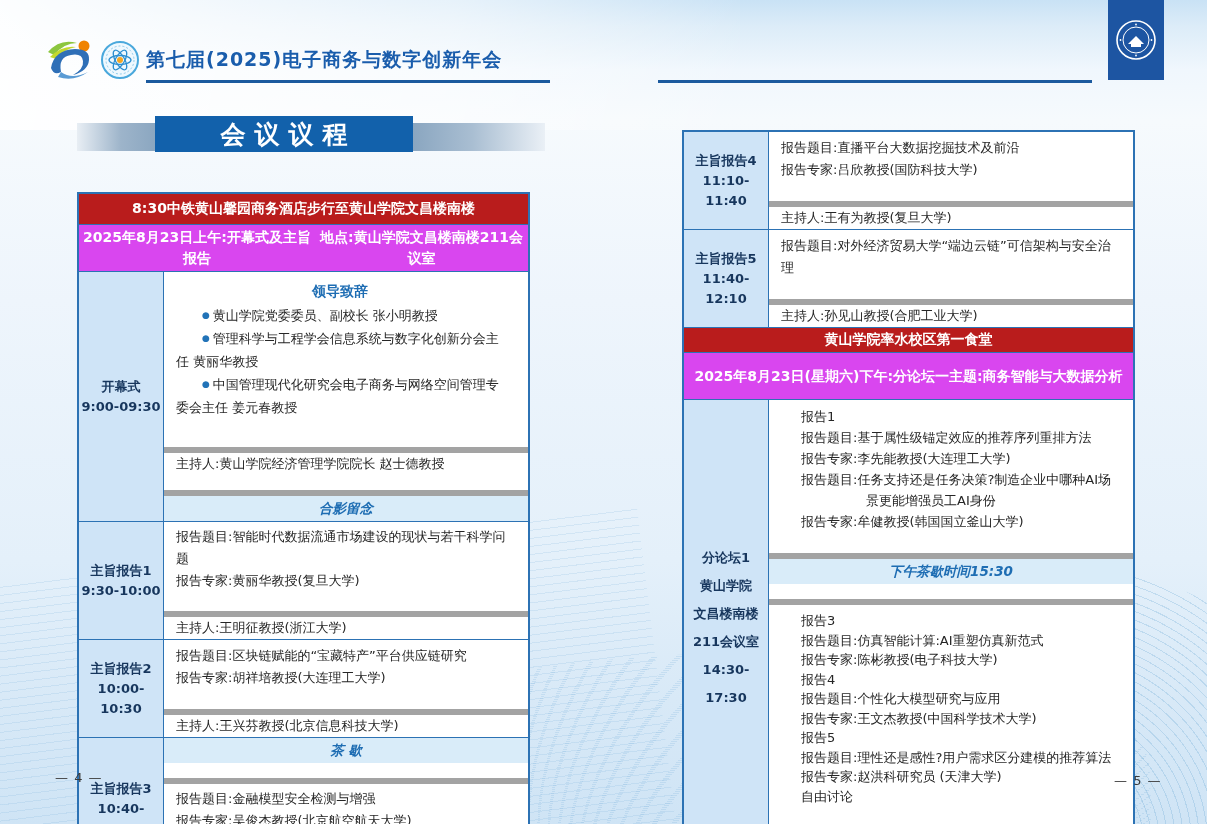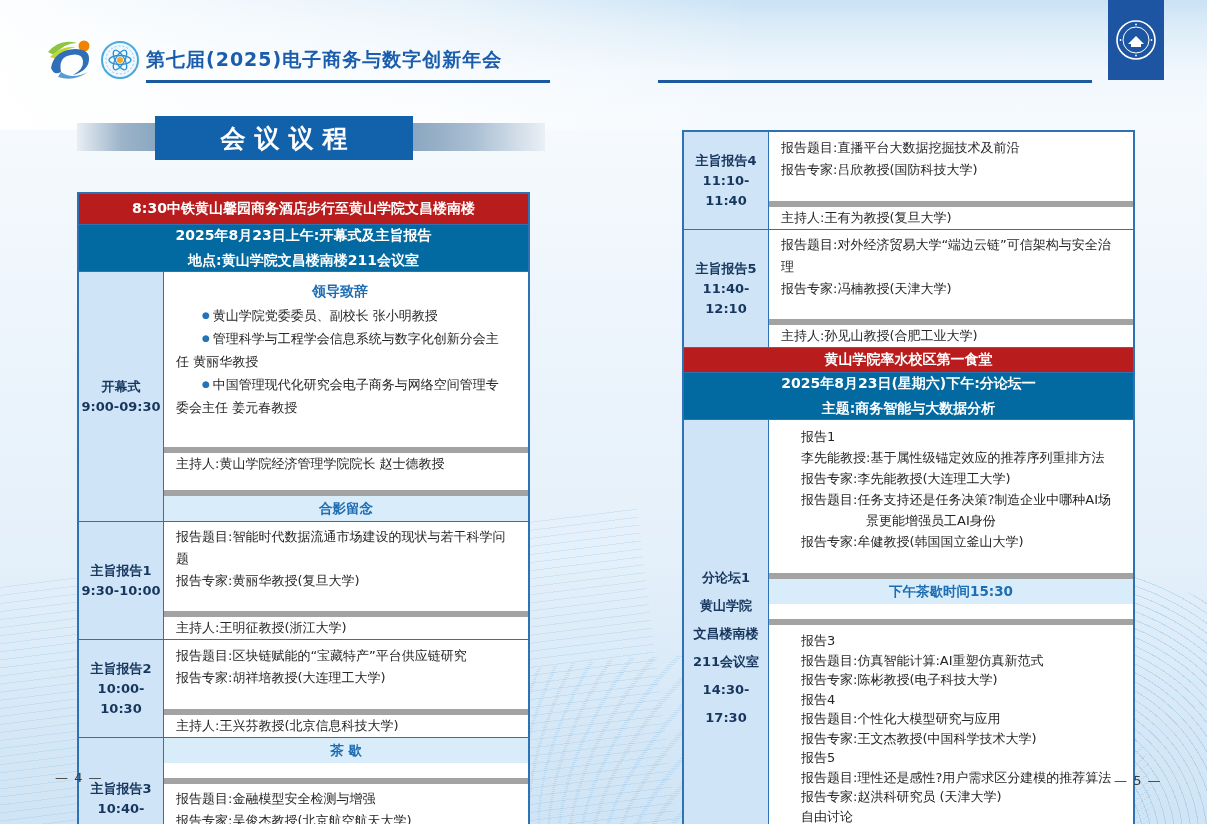--- a/index.html
+++ b/index.html
@@ -37,7 +37,7 @@
   .banner-flank{position:absolute;top:7px;height:28px;}
   .flank-l{left:0;width:80px;background:linear-gradient(90deg,#e8eef4 0%,#9db4ca 55%,#8aa6c0 100%);}
   .flank-r{left:336px;width:132px;background:linear-gradient(90deg,#8aa6c0 0%,#a9bed2 45%,#eaf0f6 100%);}
-  .banner-core{position:absolute;left:78px;top:0;width:258px;height:44px;background:#1261ab;color:#fff;
+  .banner-core{position:absolute;left:78px;top:0;width:258px;height:36px;background:#1261ab;color:#fff;
     display:flex;align-items:center;justify-content:center;font-size:25px;font-weight:bold;letter-spacing:9px;padding-left:9px;box-sizing:border-box;}
 
   

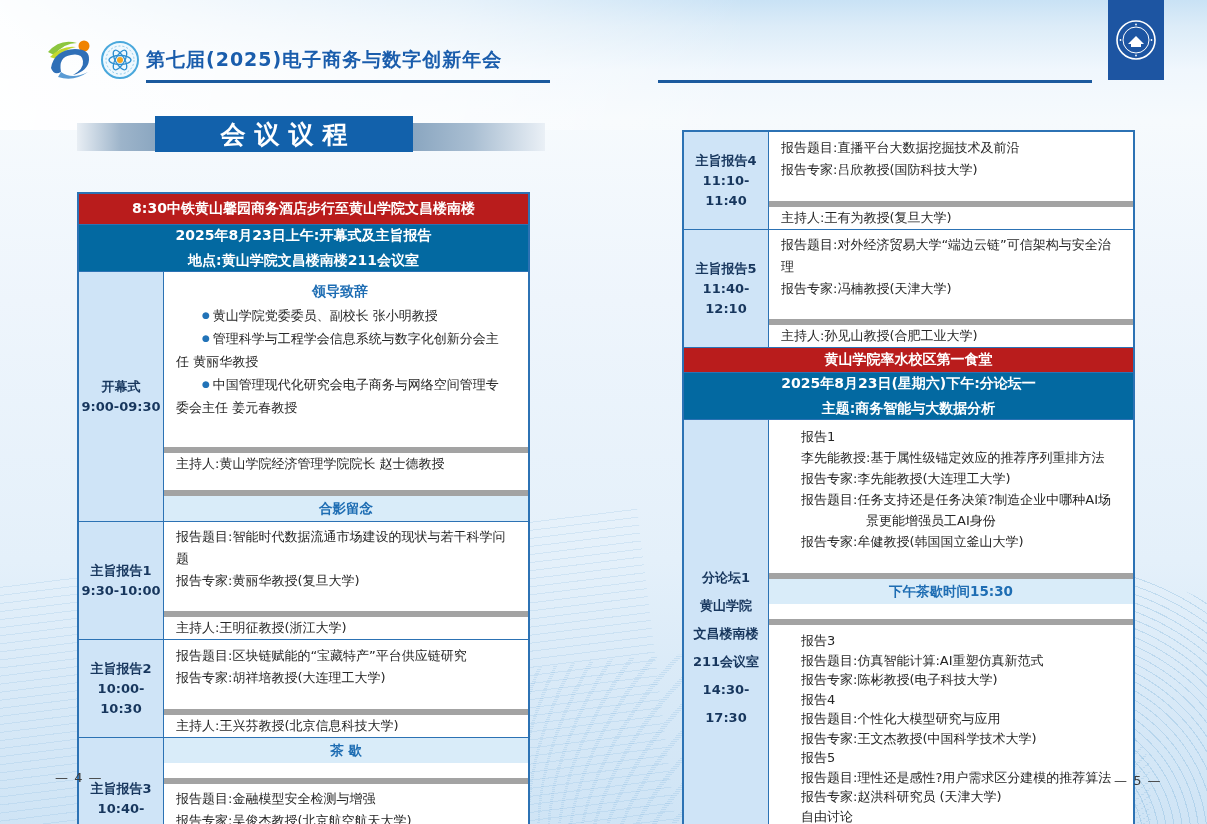--- a/index.html
+++ b/index.html
@@ -47,8 +47,8 @@
   .agenda > * + *{border-top:1px solid #2c72b4;}
   .row-dark{background:#b91c1c;color:#fff;font-weight:bold;font-size:14px;min-height:30px;
     display:flex;align-items:center;justify-content:center;text-align:center;}
-  .row-teal{background:#0369a1;color:#fff;font-weight:bold;font-size:14px;min-height:46px;line-height:21px;
-    display:flex;flex-direction:column;align-items:center;justify-content:space-between;text-align:center;}
+  .row-teal{background:#d946ef;color:#fff;font-weight:bold;font-size:14px;min-height:46px;line-height:21px;
+    display:flex;flex-direction:row;align-items:center;justify-content:center;text-align:center;}
   .row-lunch{min-height:24px;}
   .group{display:flex;align-items:stretch;}
   .gl{width:84px;flex:0 0 84px;background:#cfe4f7;color:#17365d;font-weight:bold;font-size:13px;line-height:20px;

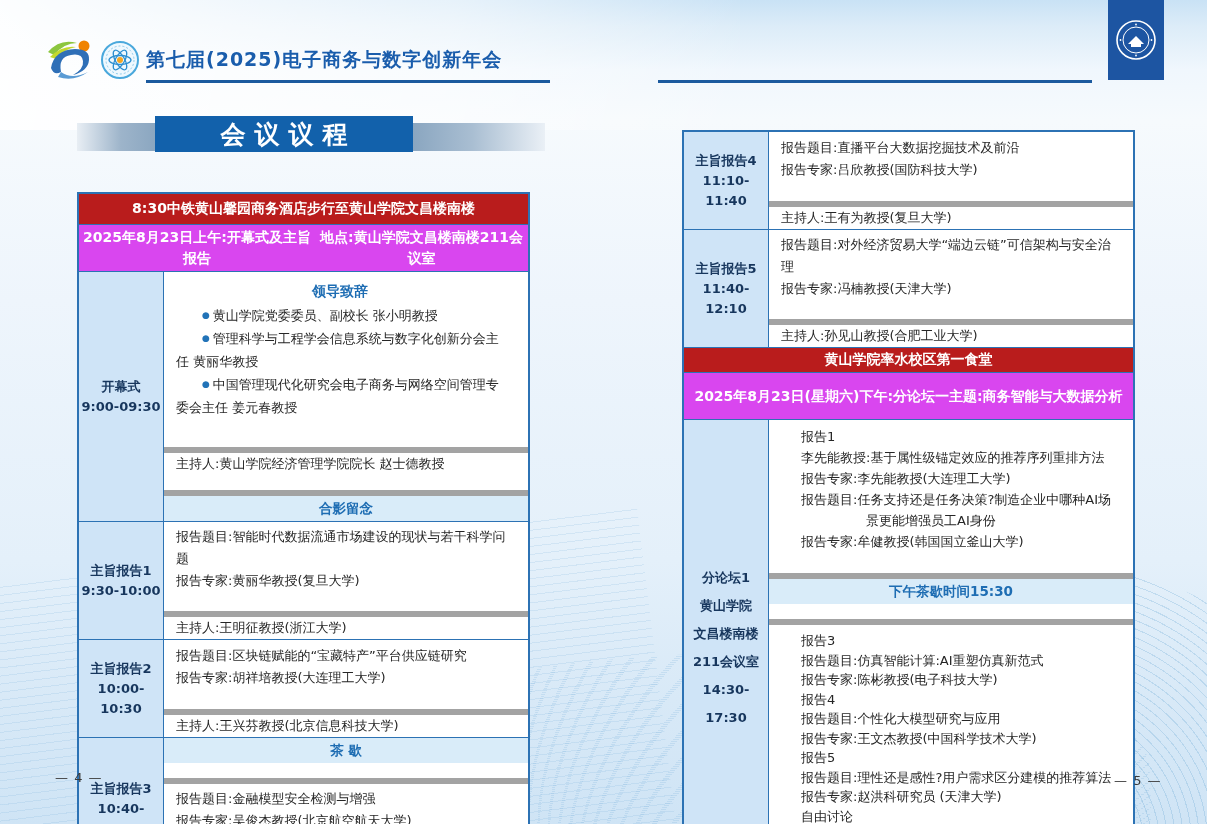--- a/index.html
+++ b/index.html
@@ -216,7 +216,6 @@
     <div class="gr">
       <div class="cell report">
         <div>报告题目:对外经济贸易大学“端边云链”可信架构与安全治理</div>
-        <div>报告专家:冯楠教授(天津大学)</div>
       </div>
       <div class="cell host">主持人:孙见山教授(合肥工业大学)</div>
     </div>

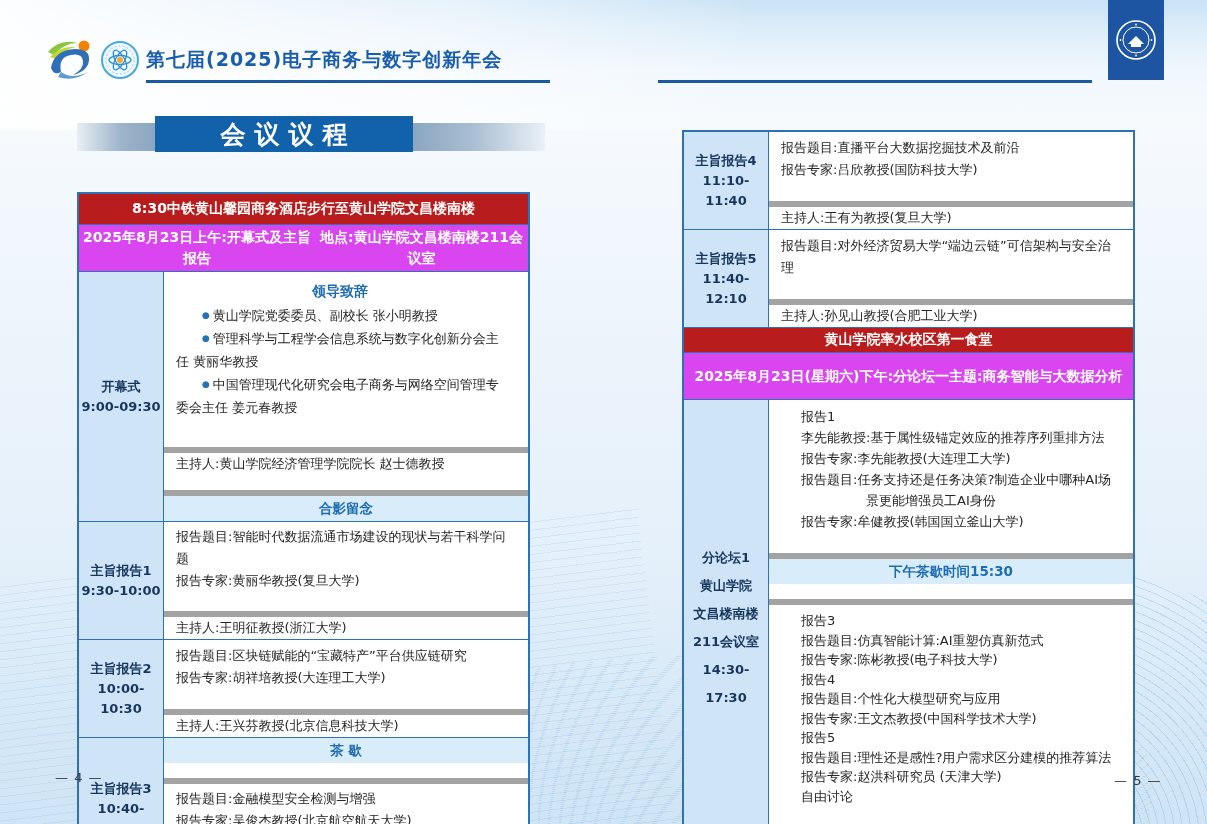--- a/index.html
+++ b/index.html
@@ -238,7 +238,7 @@
     <div class="gr">
       <div class="block">
         <div>报告1</div>
-        <div>李先能教授:基于属性级锚定效应的推荐序列重排方法</div>
+        <div>报告题目:基于属性级锚定效应的推荐序列重排方法</div>
         <div>报告专家:李先能教授(大连理工大学)</div>
         <div class="hang">报告题目:任务支持还是任务决策?制造企业中哪种AI场景更能增强员工AI身份</div>
         <div>报告专家:牟健教授(韩国国立釜山大学)</div>

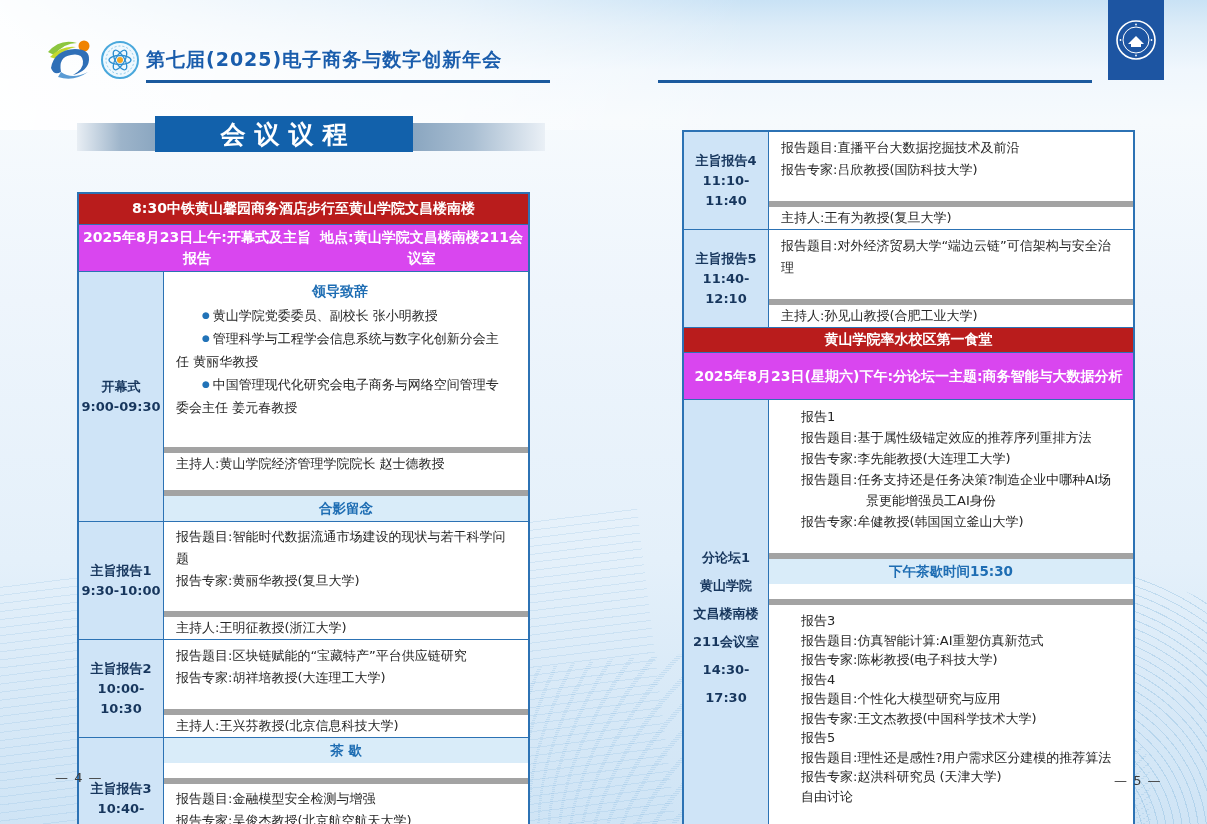--- a/index.html
+++ b/index.html
@@ -60,7 +60,7 @@
   .report{min-height:54px;padding:4px 12px;display:flex;flex-direction:column;justify-content:center;line-height:22px;box-sizing:border-box;}
   .host{min-height:27px;padding:2px 12px;display:flex;align-items:center;box-sizing:border-box;}
   .special{background:#d9ecf9;color:#1e6db3;font-weight:bold;font-size:13.5px;min-height:25px;
-    display:flex;align-items:center;justify-content:center;text-align:center;}
+    display:flex;align-items:center;justify-content:center;text-align:center;font-style:italic;}
   .opening-content{padding:6px 24px 8px 12px;min-height:160px;box-sizing:border-box;}
   .speech-title{color:#1e6db3;font-weight:bold;font-size:14px;text-align:center;line-height:26px;}
   .bullets div{font-size:13px;color:#262626;line-height:23px;text-indent:2em;}

